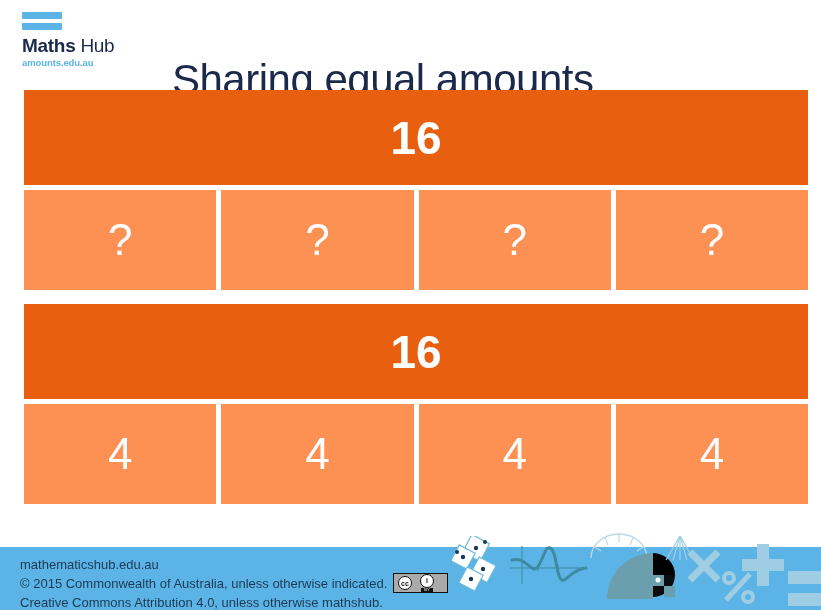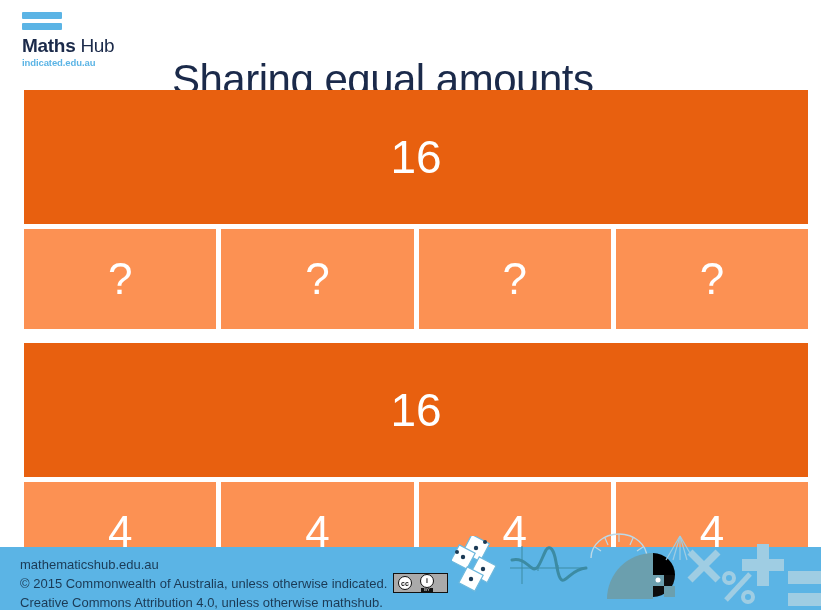--- a/index.html
+++ b/index.html
@@ -210,7 +210,7 @@
       <div class="logo-bar"></div>
     </div>
     <div class="logo-wordmark"><span>Maths</span><span class="hub"> Hub</span></div>
-    <div class="logo-url">indicated.edu.au</div>
+    <div class="logo-url">amounts.edu.au</div>
   </div>
 
   <h1 class="page-title">Sharing equal amounts</h1>

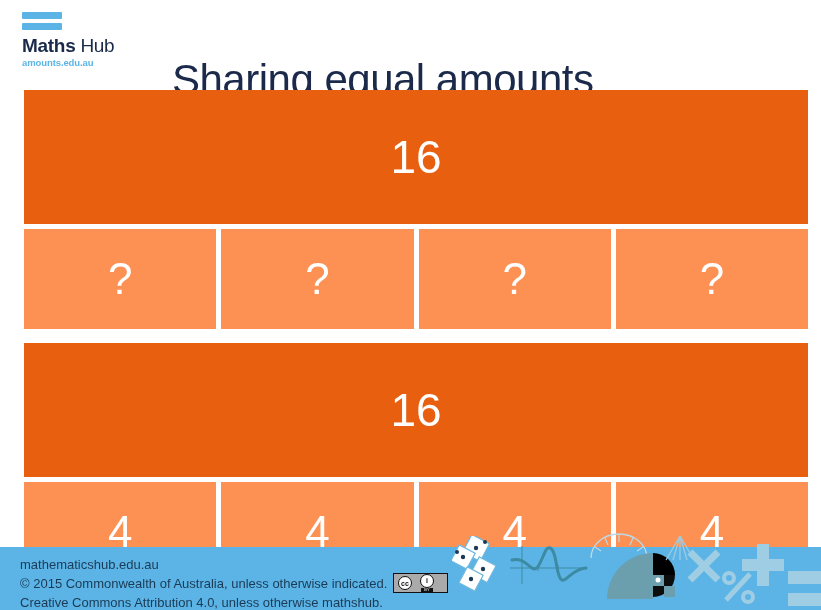--- a/index.html
+++ b/index.html
@@ -84,14 +84,14 @@
     margin-top: 14px;
   }
   .whole-bar {
-    height: 134px;
+    height: 95px;
     background: #e8600f;
     display: flex;
     align-items: center;
     justify-content: center;
     color: #ffffff;
     font-size: 46px;
-    font-weight: normal;
+    font-weight: bold;
     line-height: 1;
     box-sizing: border-box;
   }

